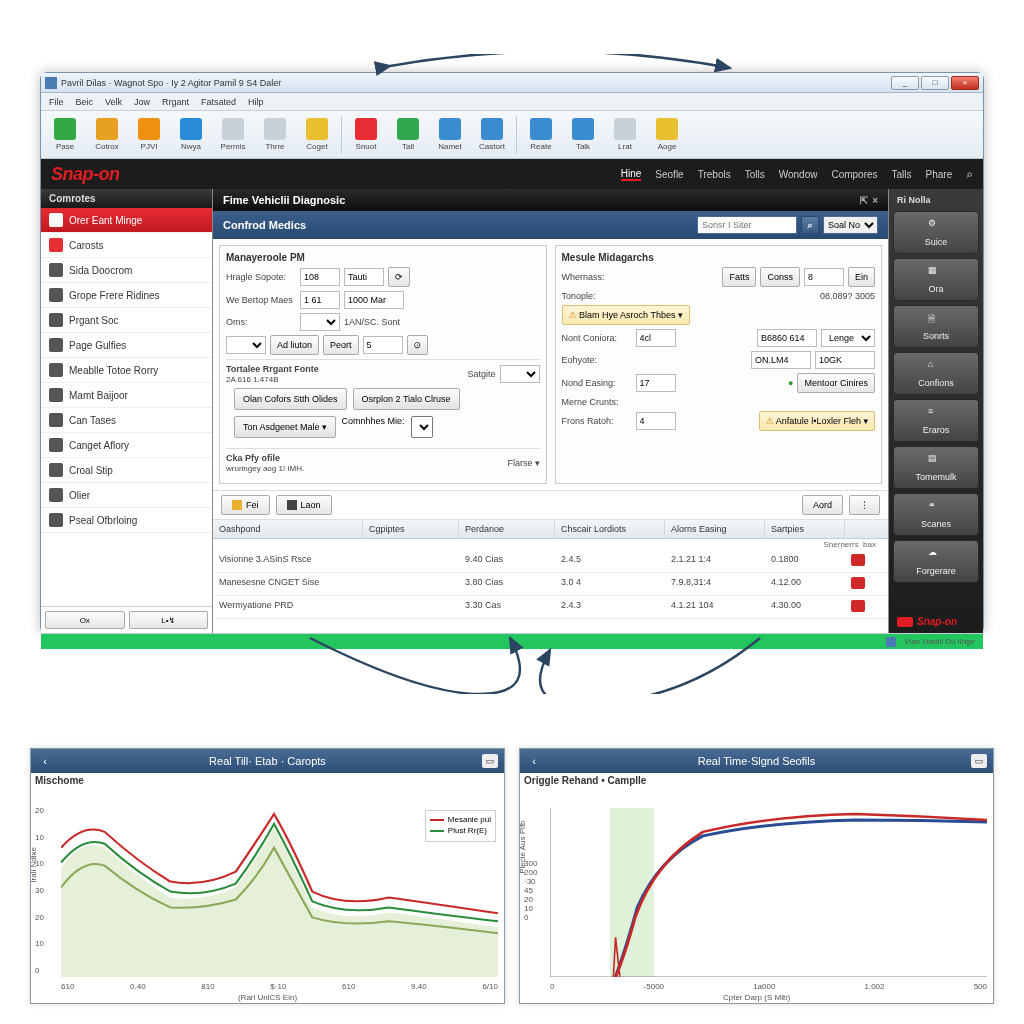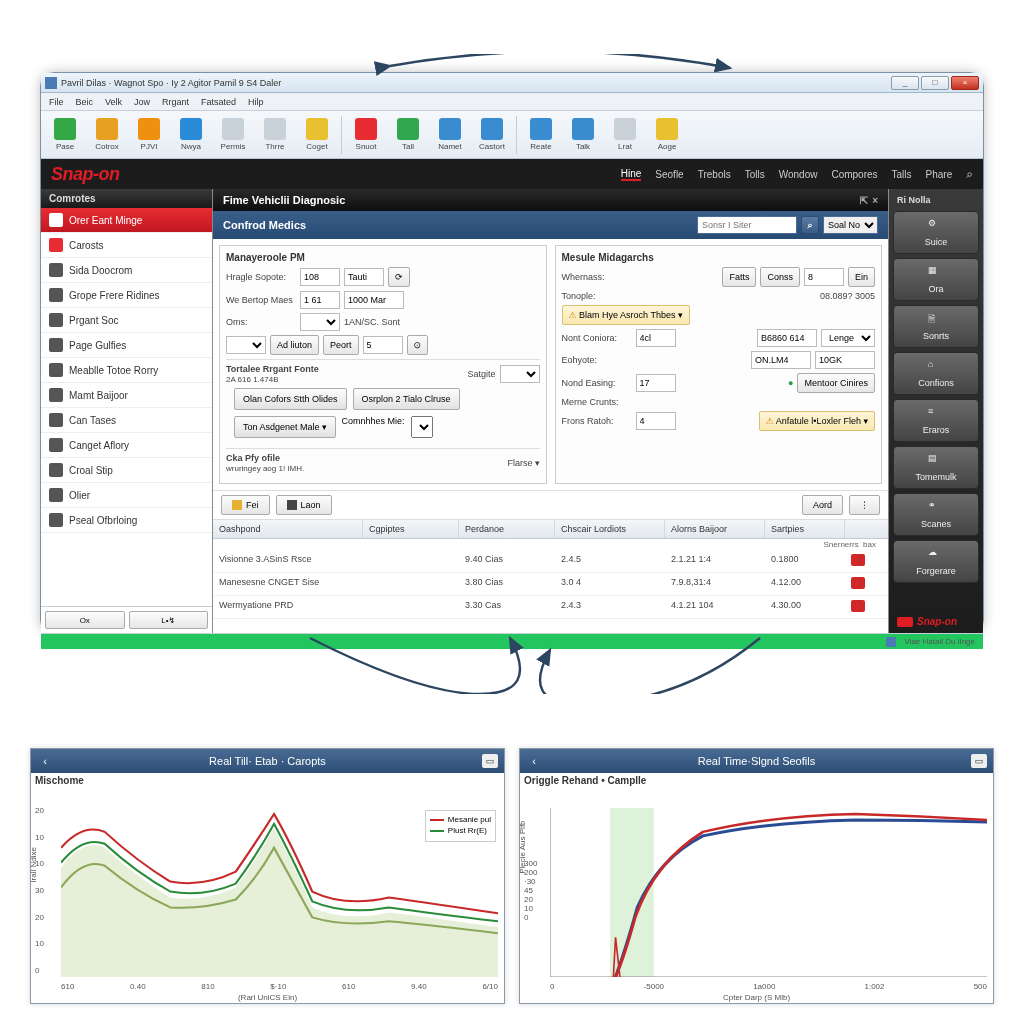--- a/index.html
+++ b/index.html
@@ -4,7 +4,7 @@
 <style>
 *{box-sizing:border-box;margin:0;padding:0;font-family:Tahoma,Verdana,sans-serif}
 body{background:#fff;width:1024px;height:1024px;position:relative}
-.win{position:relative;top:72px;left:40px;width:944px;height:562px;border:1px solid #7a92a8;box-shadow:0 0 12px rgba(0,0,0,.25);background:#fff;border-radius:14px}
+.win{position:relative;top:72px;left:40px;width:944px;height:562px;border:1px solid #7a92a8;box-shadow:0 0 12px rgba(0,0,0,.25);background:#fff;border-radius:7px}
 .titlebar{height:20px;background:linear-gradient(#eef4fa,#d5e4f1);border-bottom:1px solid #a4b7c8;display:flex;align-items:center;padding:0 4px;font-size:9px;color:#333}
 .titlebar .ticon{width:12px;height:12px;background:#4a7cb3;margin-right:4px}
 .titlebar .txt{flex:1;white-space:nowrap;overflow:hidden}

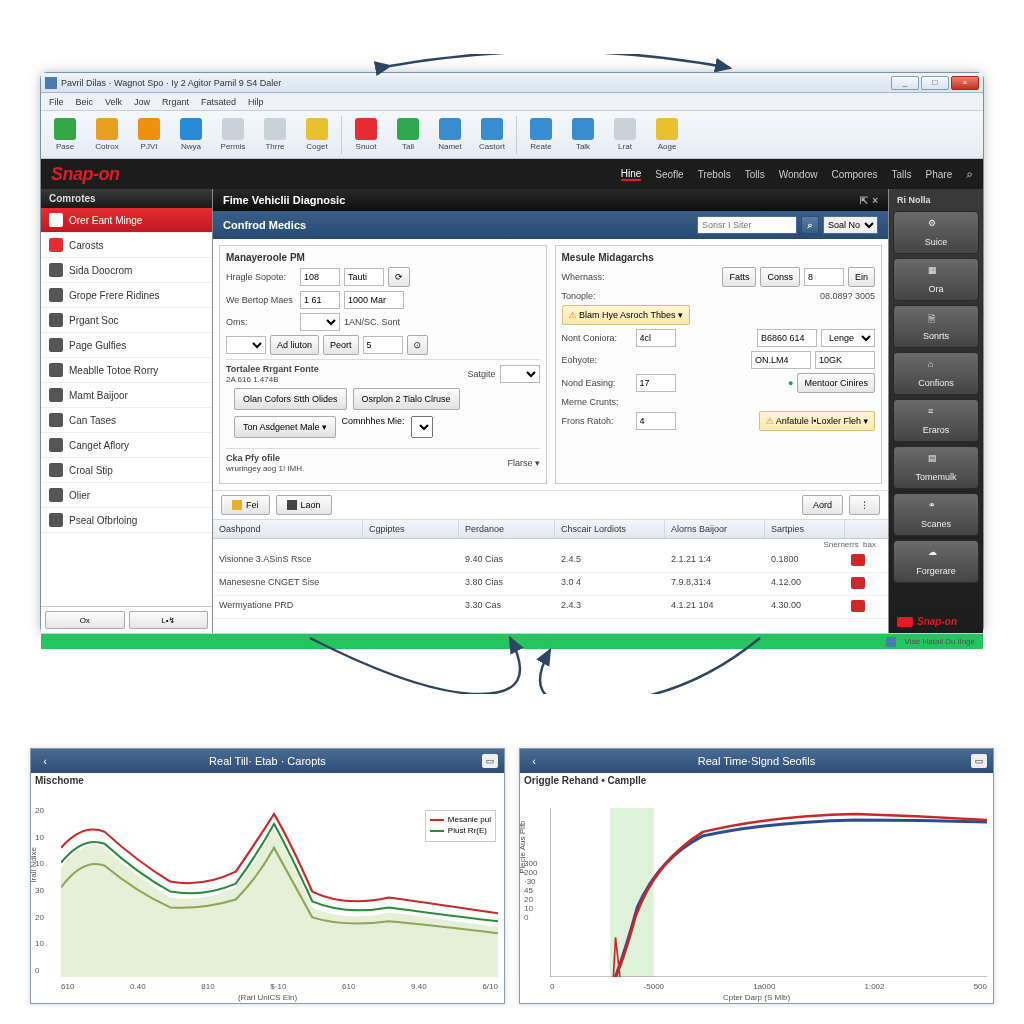--- a/index.html
+++ b/index.html
@@ -379,7 +379,7 @@
             <div class="th c2">Cgpiptes</div>
             <div class="th c3">Perdanoe</div>
             <div class="th c4">Chscair Lordiots</div>
-            <div class="th c5">Alorns Baijoor</div>
+            <div class="th c5">Alorns Easing</div>
             <div class="th c6">Sartpies</div>
           </div>
         <div class="subline"><span>Snernerrs</span>&nbsp;&nbsp;<span>bax</span></div>

